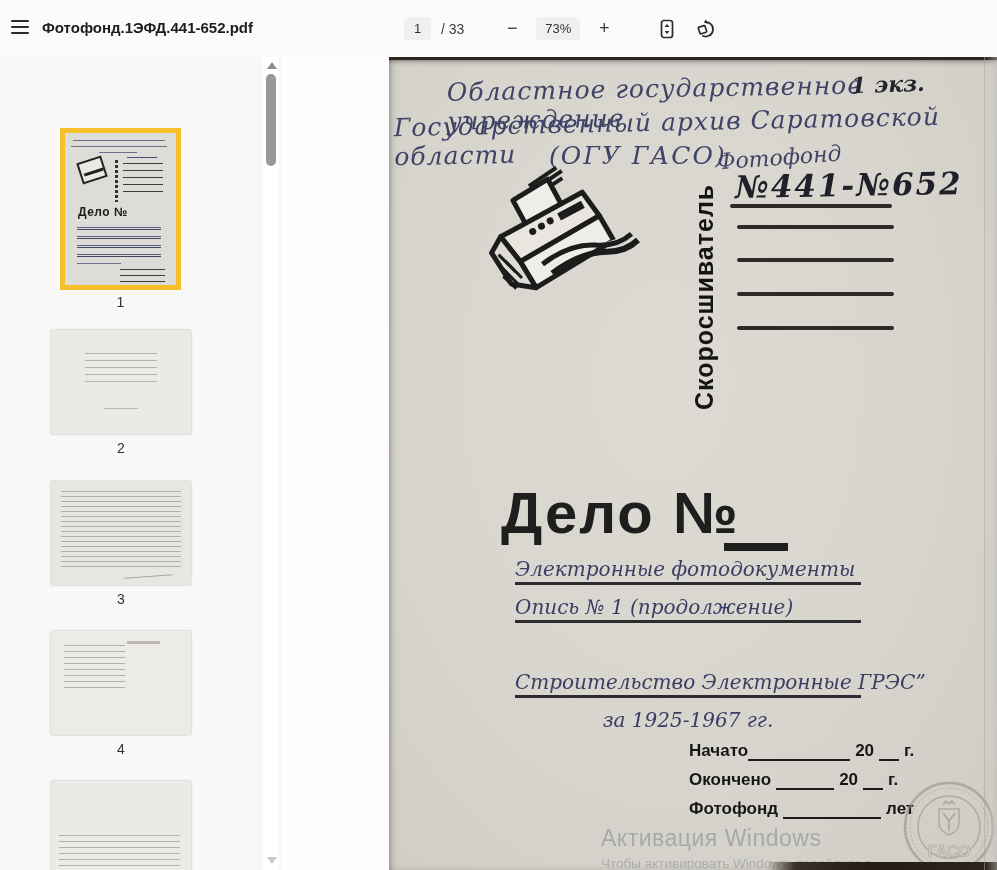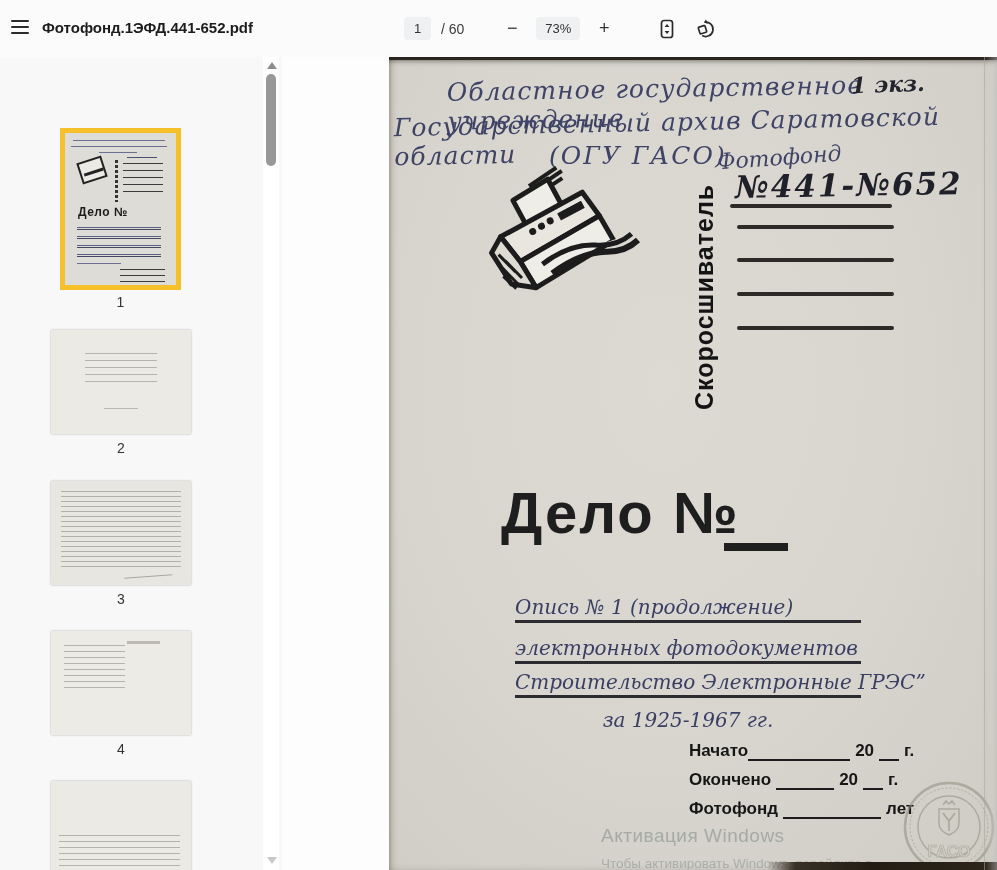--- a/index.html
+++ b/index.html
@@ -125,7 +125,7 @@
 
     <div class="tb-center">
       <div class="page-box">1</div>
-      <div class="page-total">/ 60</div>
+      <div class="page-total">/ 33</div>
       <div class="tb-gap"></div>
       <button class="tb-btn">−</button>
       <div class="zoom-box">73%</div>

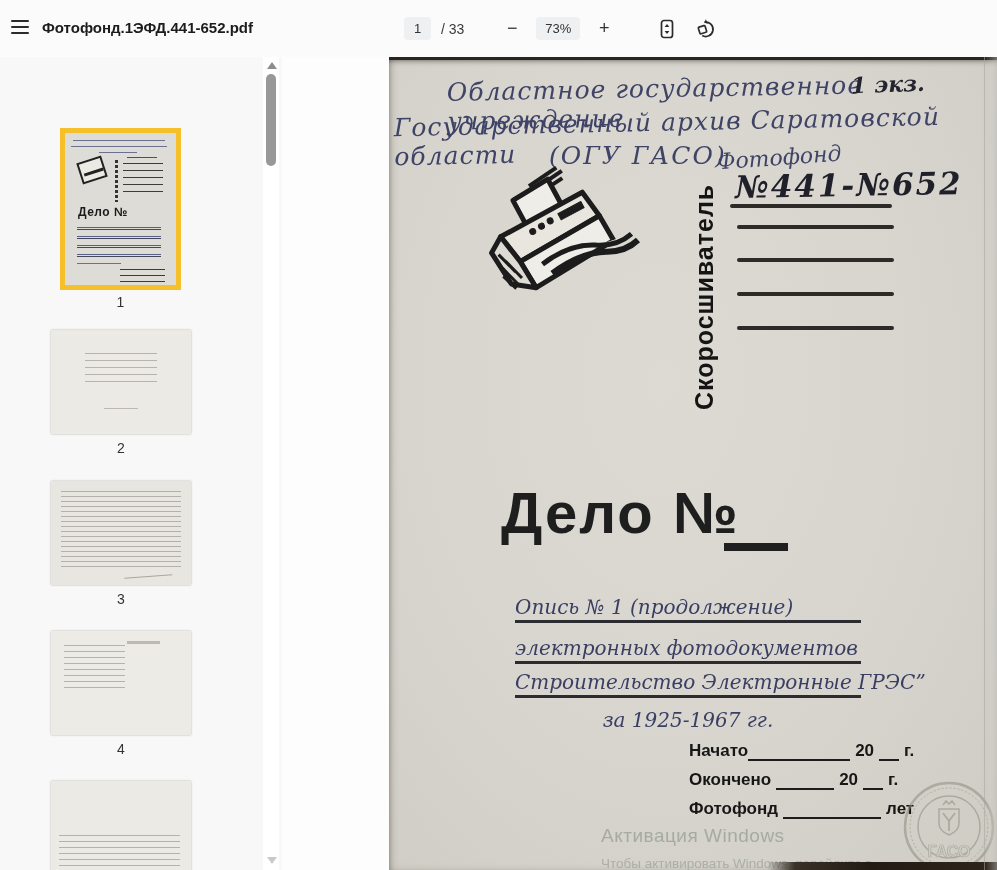--- a/index.html
+++ b/index.html
@@ -243,6 +243,7 @@
     <div class="delo">Дело №</div>
     <div class="delo-blank"></div>
 
+    <div class="case-line" style="top:500px;">Электронные фотодокументы</div>
     <div class="case-line" style="top:538px;">Опись № 1 (продолжение)</div>
     <div class="case-line" style="top:579px;">электронных фотодокументов</div>
     <div class="case-line" style="top:613px;">Строительство Электронные ГРЭС”</div>

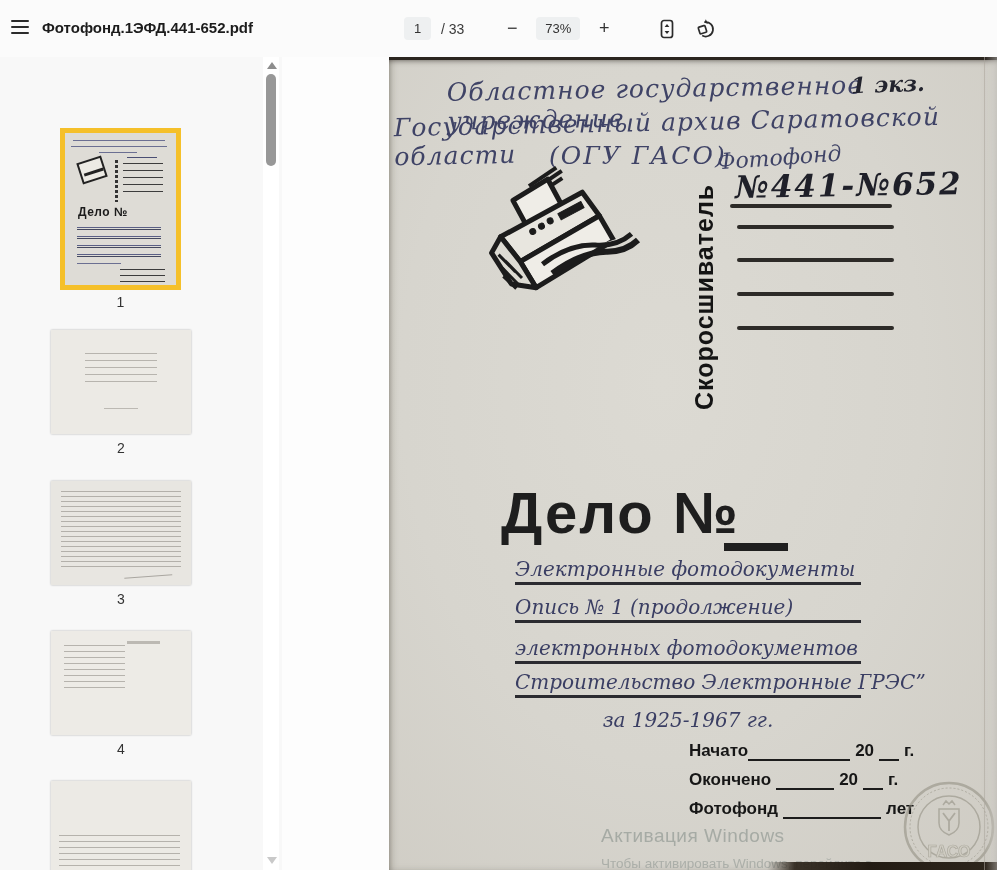--- a/index.html
+++ b/index.html
@@ -245,7 +245,6 @@
 
     <div class="case-line" style="top:500px;">Электронные фотодокументы</div>
     <div class="case-line" style="top:538px;">Опись № 1 (продолжение)</div>
-    <div class="case-line" style="top:579px;">электронных фотодокументов</div>
     <div class="case-line" style="top:613px;">Строительство Электронные ГРЭС”</div>
     <div class="case-line case-last" style="top:651px;">за 1925-1967 гг.</div>
 

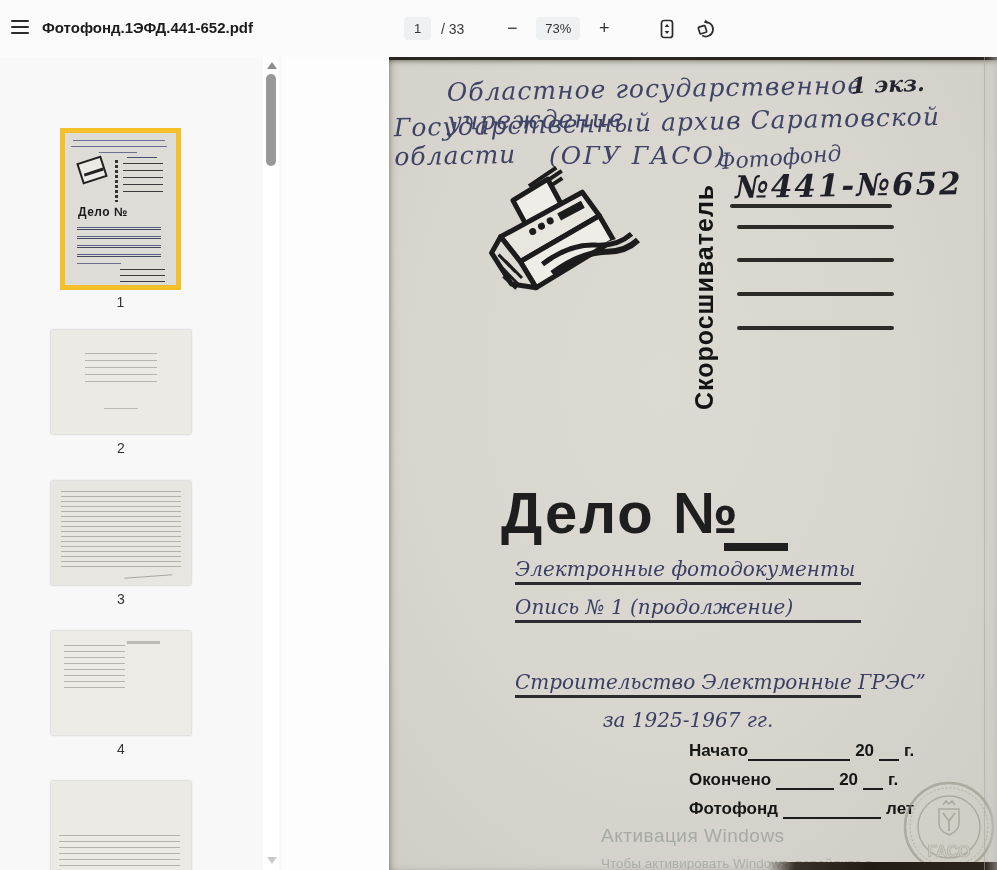--- a/index.html
+++ b/index.html
@@ -105,7 +105,7 @@
   .fline { display:inline-block; border-bottom:2px solid #1c1c1c; height:14px; margin:0 5px; }
 
   .stamp { position:absolute; left:512px; top:722px; opacity:.55; }
-  .watermark1 { position:absolute; left:212px; top:768px; font-size:19px; color:rgba(158,163,157,.85); letter-spacing:.5px; }
+  .watermark1 { position:absolute; left:212px; top:768px; font-size:23px; color:rgba(158,163,157,.85); letter-spacing:.5px; }
   .watermark2 { position:absolute; left:212px; top:799px; font-size:13.5px; color:rgba(158,163,157,.75); }
   .bottom-strip { position:absolute; left:378px; bottom:0; width:230px; height:8px;
     background:linear-gradient(to right, rgba(40,32,22,0), rgba(42,34,24,.9) 12%, #231c14 45%, #2e261c); }

